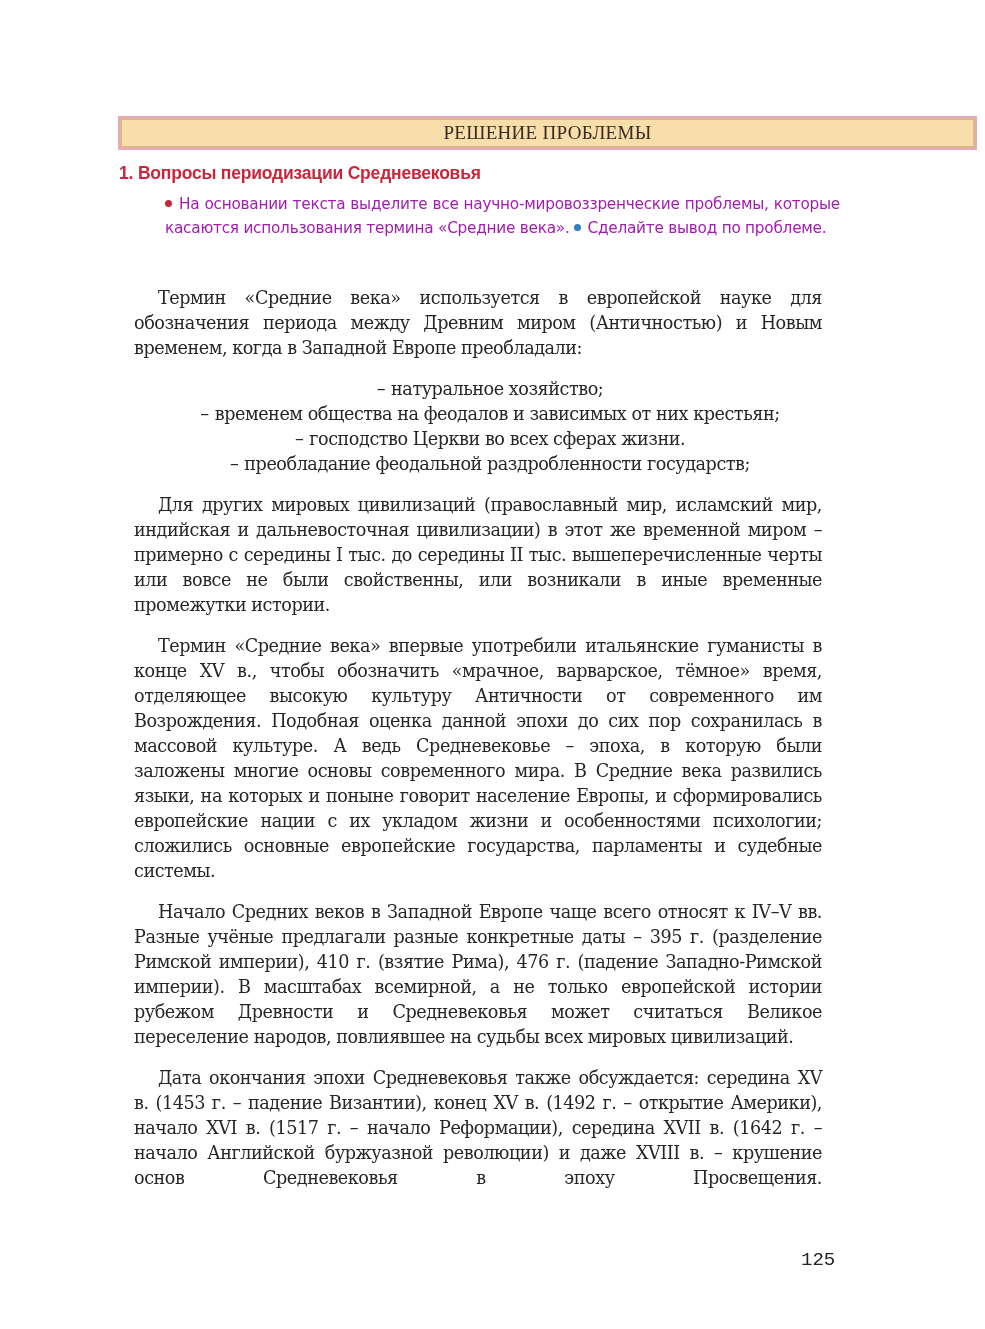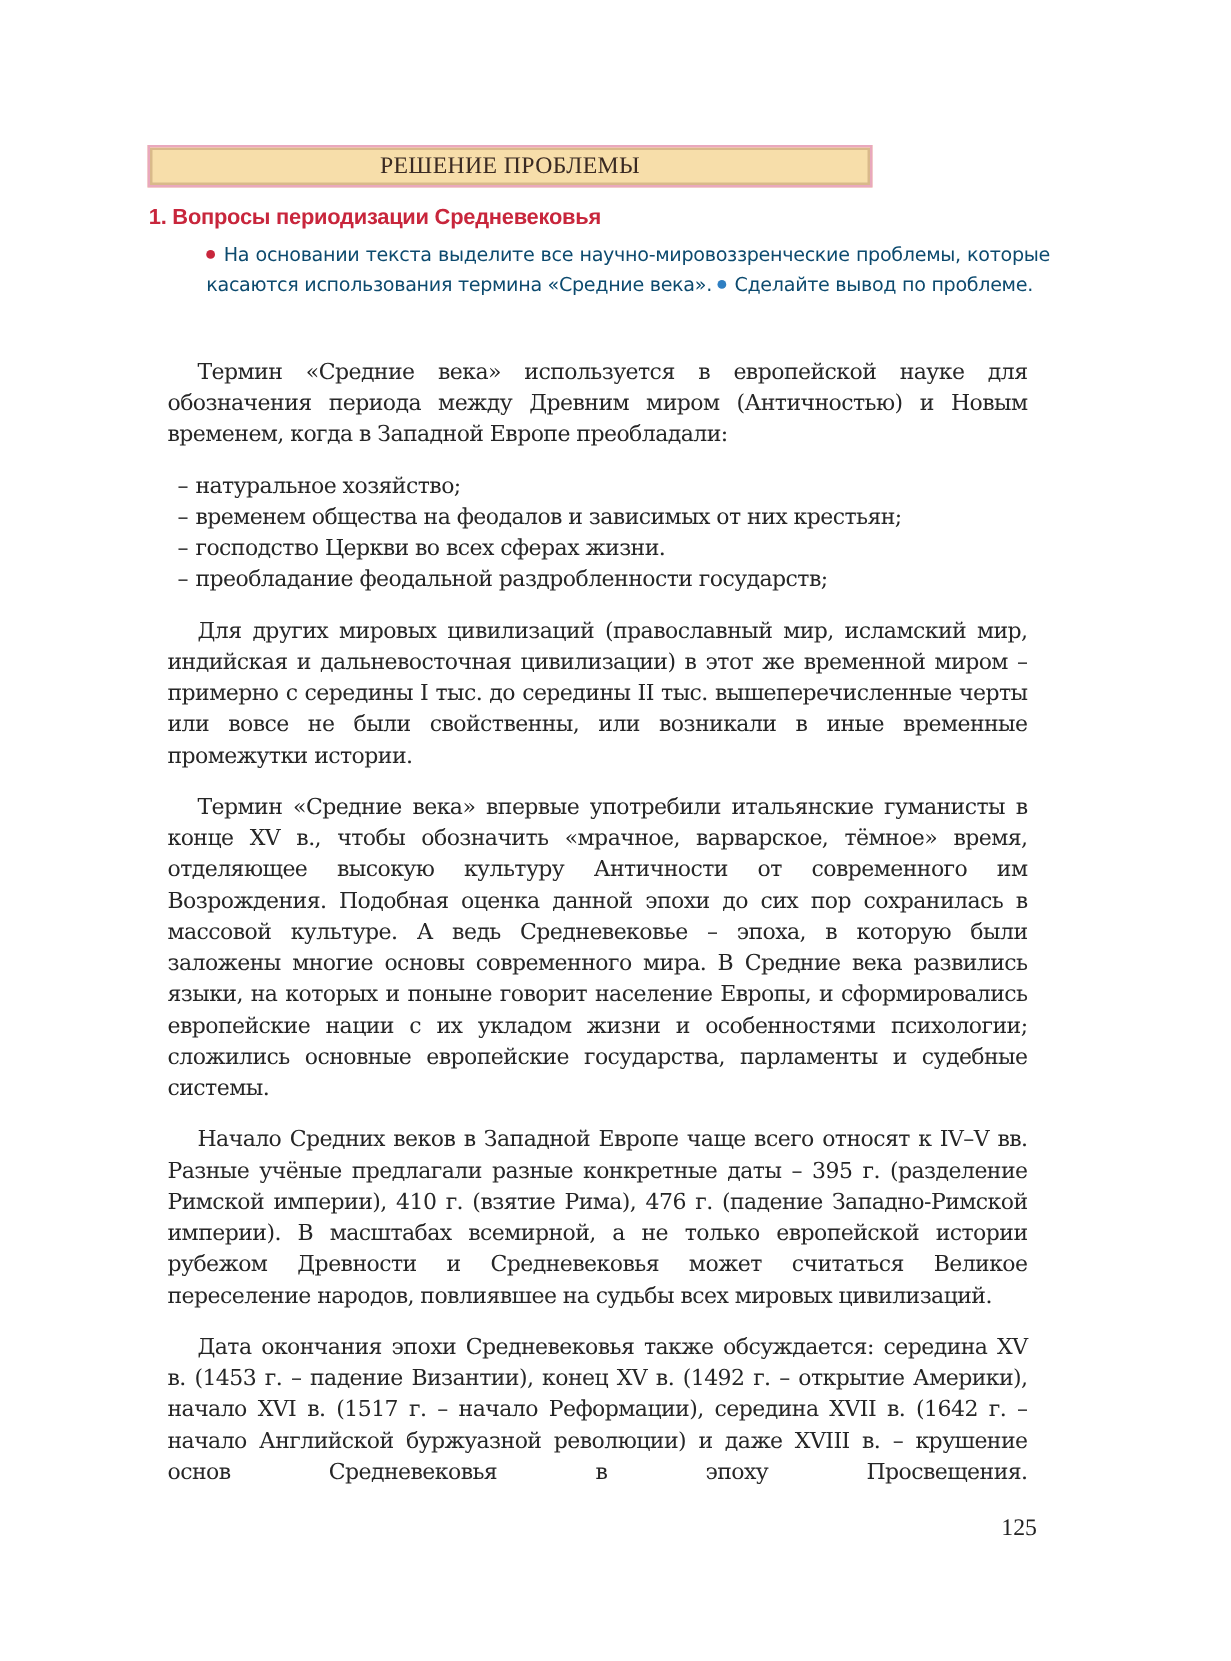--- a/index.html
+++ b/index.html
@@ -24,7 +24,7 @@
       position: absolute;
       left: 118px;
       top: 116px;
-      width: 580px;
+      width: 859px;
       height: 34px;
       box-sizing: border-box;
       background: #f7deaa;

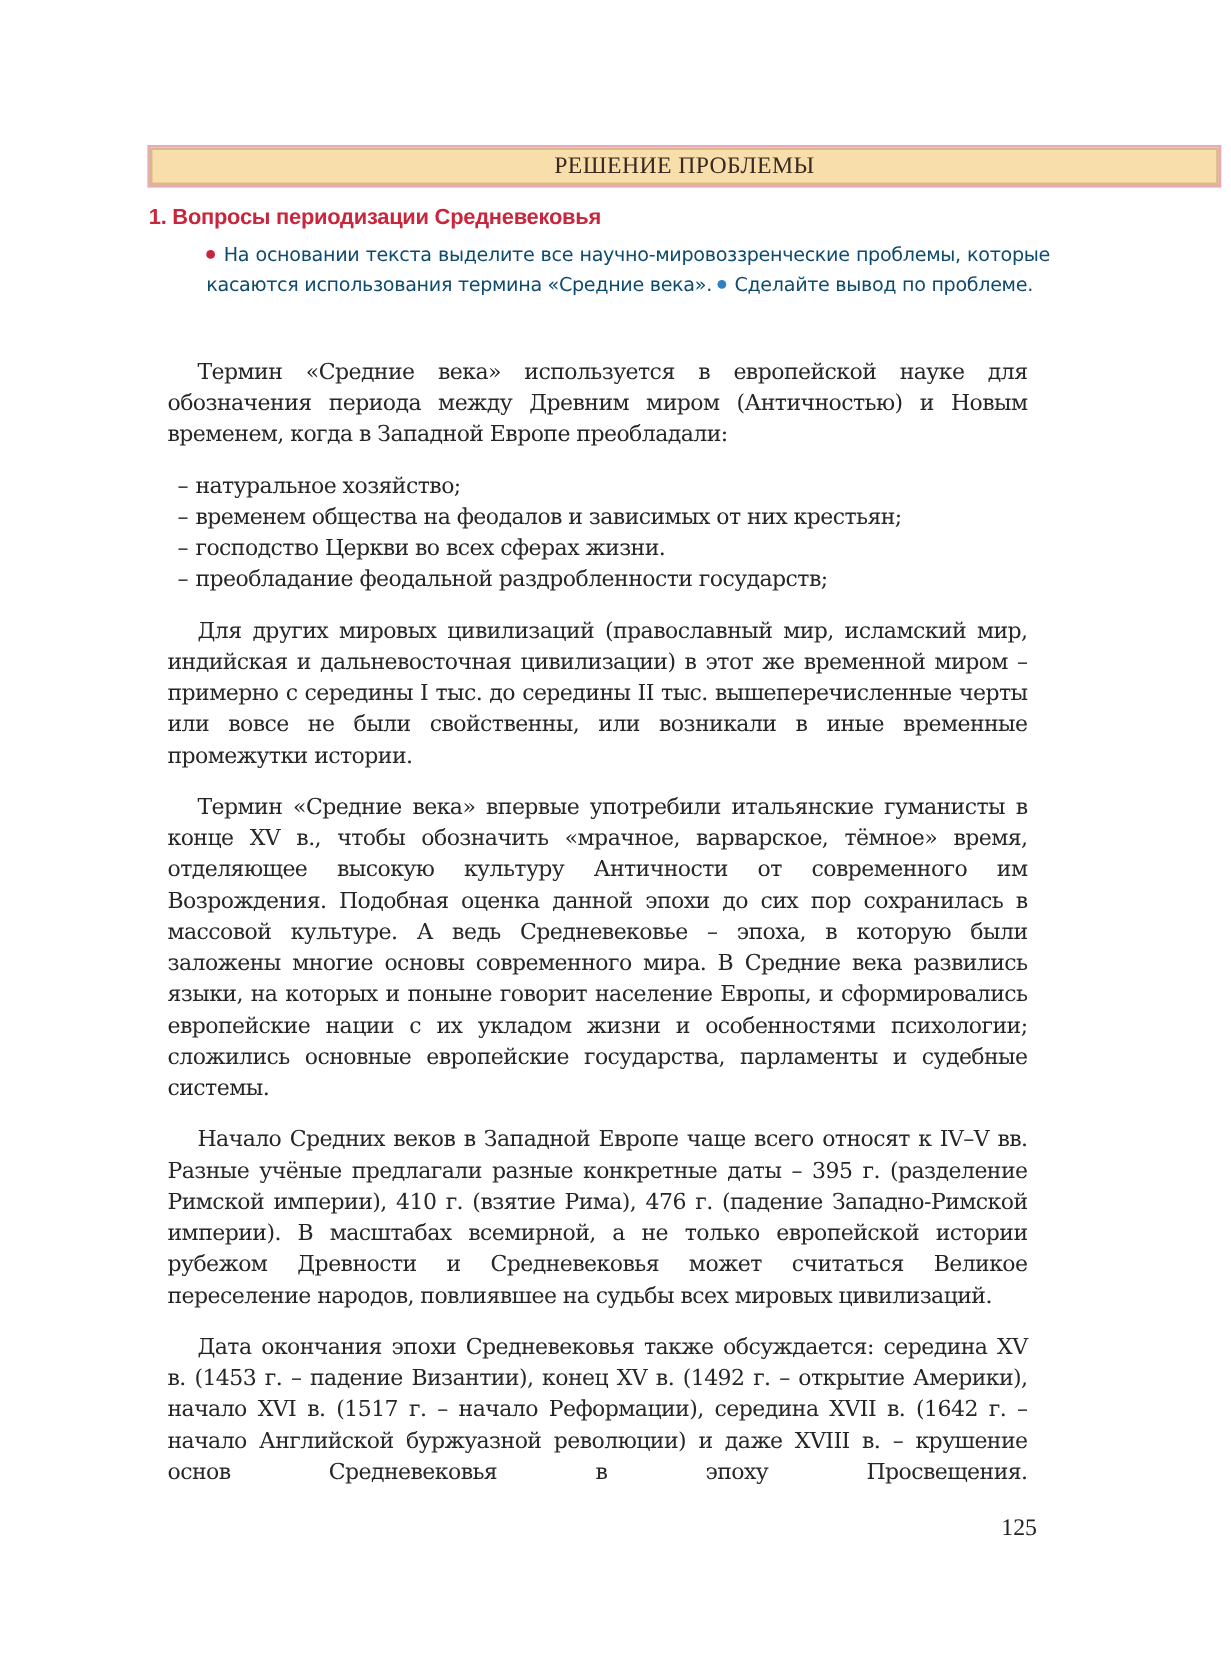--- a/index.html
+++ b/index.html
@@ -60,7 +60,7 @@
       font-family: "DejaVu Sans", "Liberation Sans", sans-serif;
       font-size: 15.3px;
       line-height: 23.5px;
-      color: #0c4a6e;
+      color: #a21caf;
       letter-spacing: -0.25px;
       text-align: justify;
     }

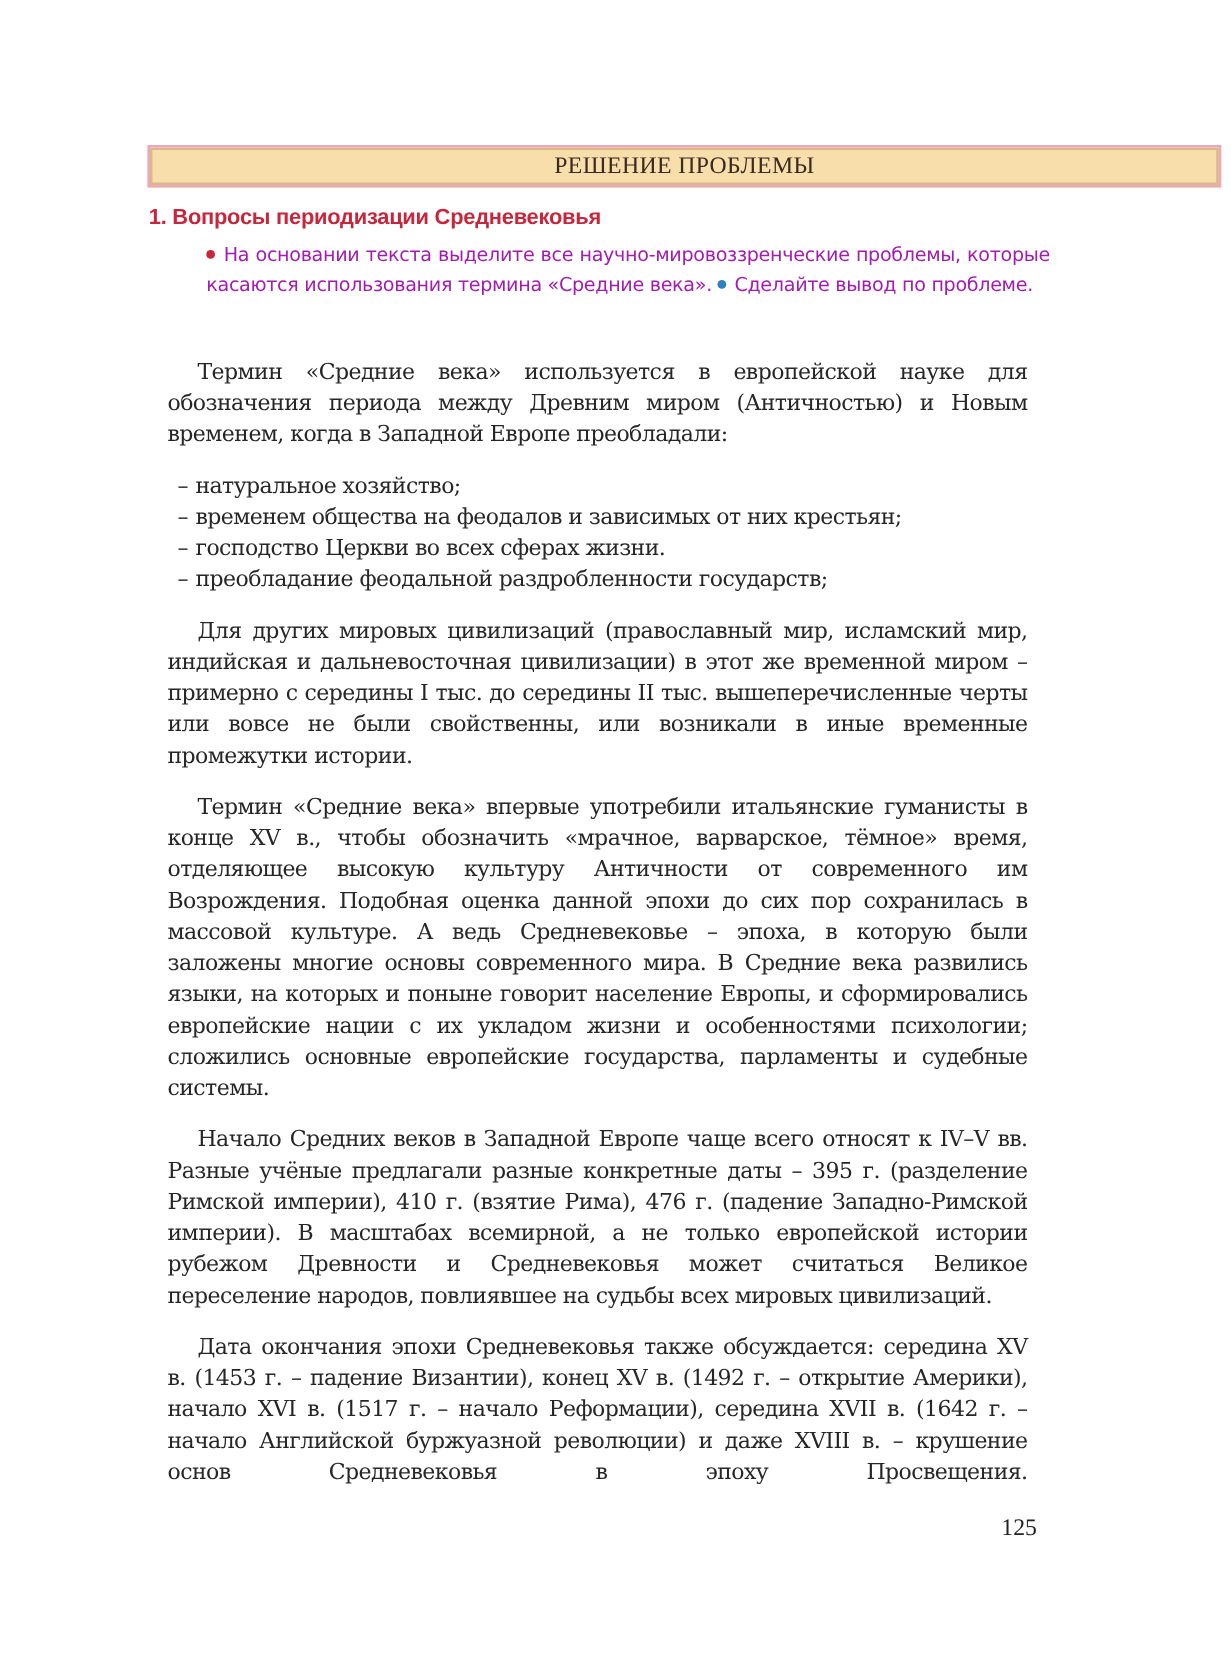--- a/index.html
+++ b/index.html
@@ -96,6 +96,7 @@
       list-style: none;
       margin: 0;
       padding: 0 0 0 24px;
+      text-align: center;
     }
     .body-text li {
       margin: 0;

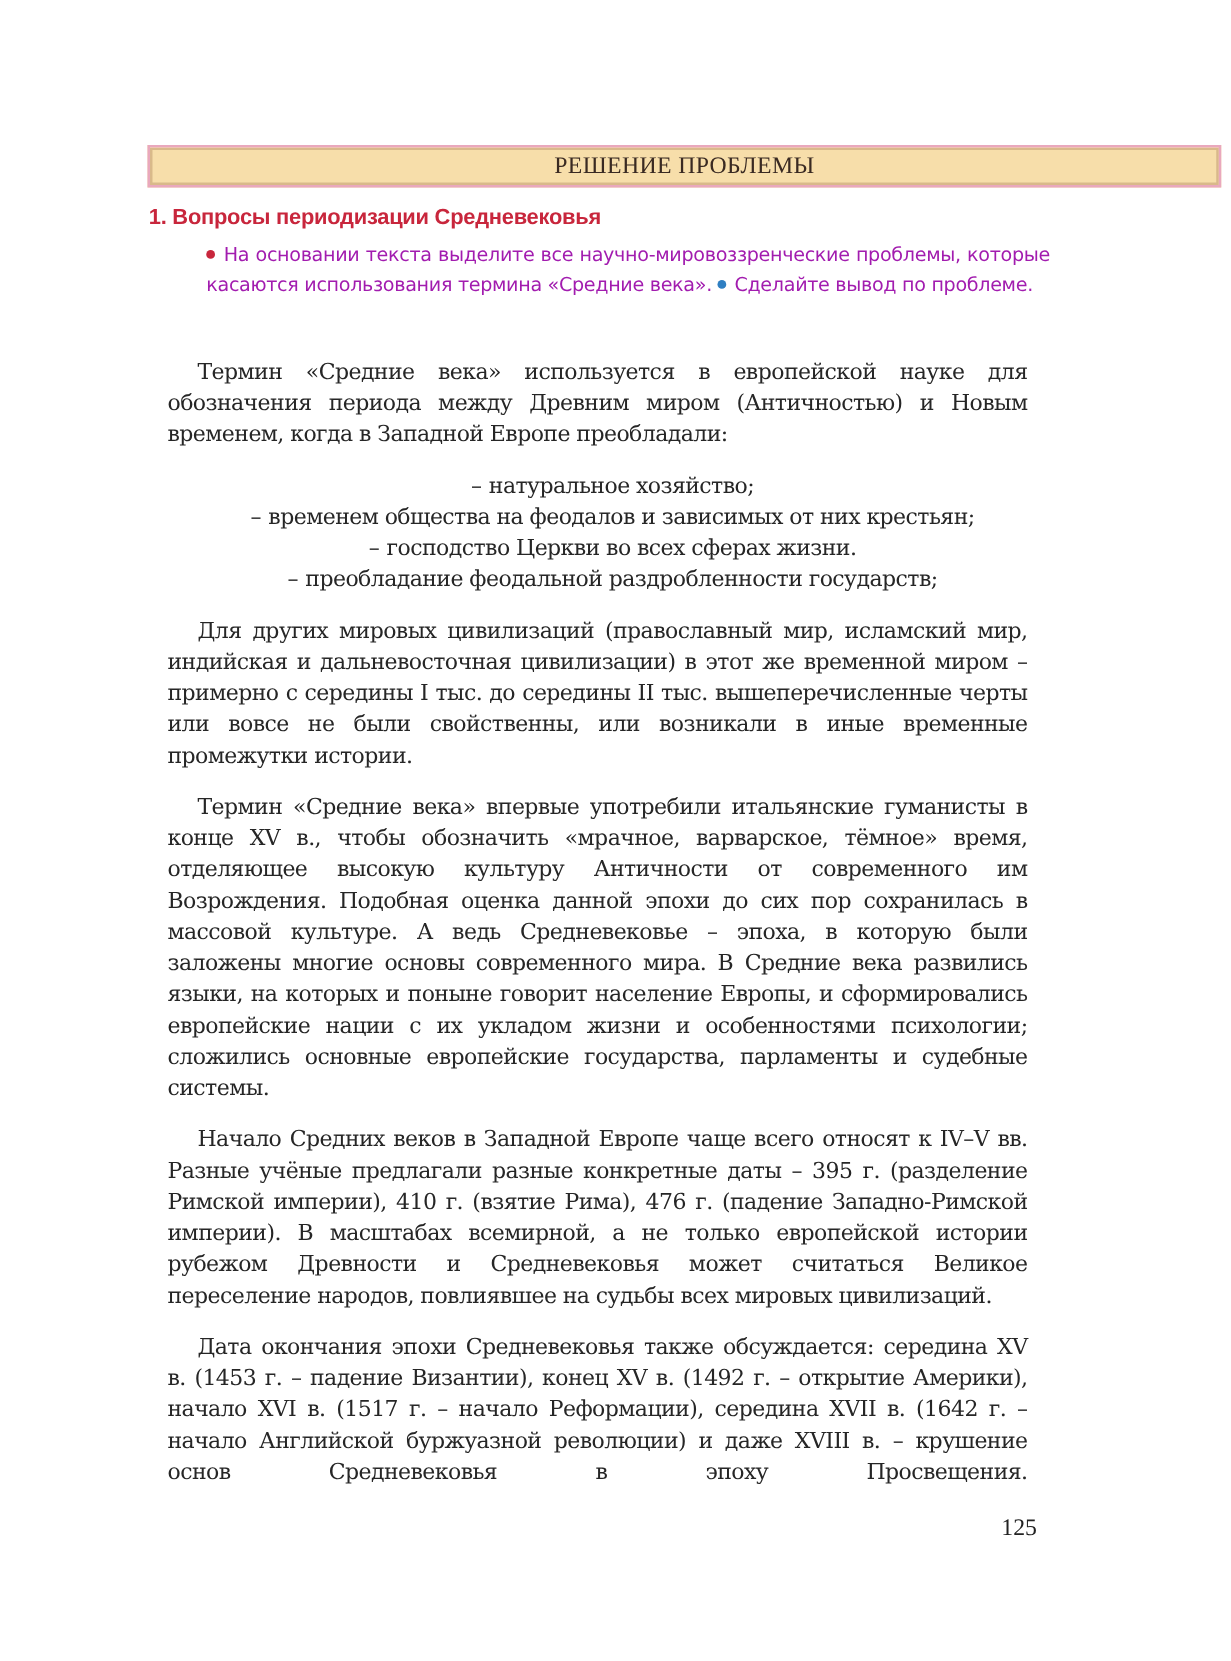--- a/index.html
+++ b/index.html
@@ -105,8 +105,8 @@
     .page-number {
       position: absolute;
       left: 801px;
-      top: 1212px;
-      font-family: Liberation Serif, serif;
+      top: 1249px;
+      font-family: Liberation Mono, monospace;
       font-size: 19px;
       color: #222;
     }

